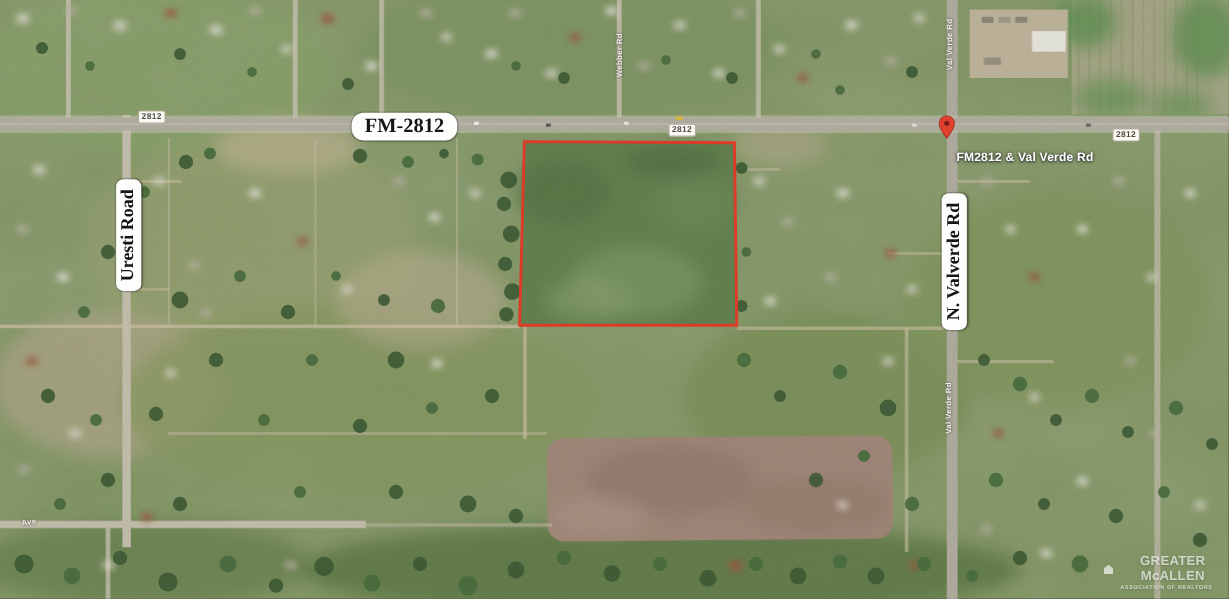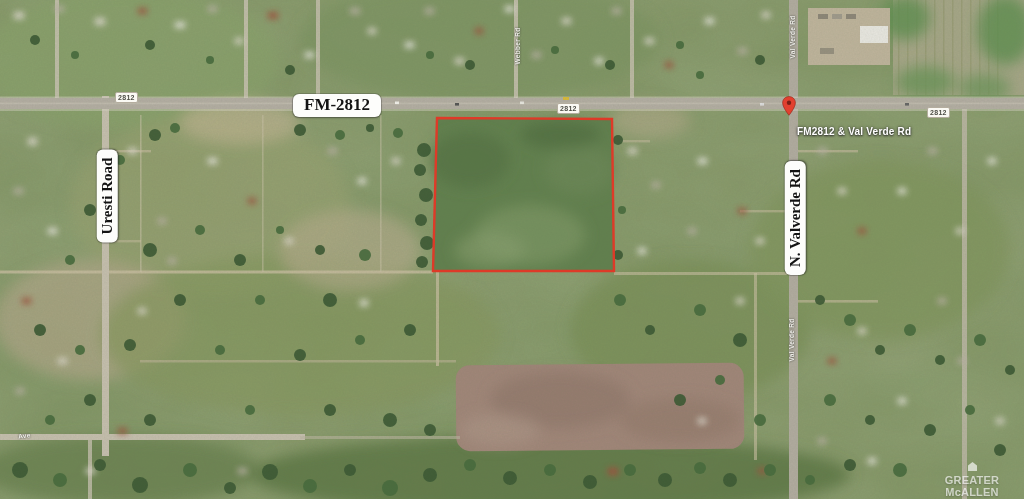--- a/index.html
+++ b/index.html
@@ -13,7 +13,7 @@
         border-radius:6px;white-space:nowrap;line-height:1.1;
         box-shadow:0 0 0 1px rgba(60,60,60,.25),0 1px 2px rgba(0,0,0,.35);
         display:flex;align-items:center;justify-content:center;}
-  .pill.h{padding:2px 11px;font-size:17px;}
+  .pill.h{padding:2px 11px;font-size:17px;border-radius:10px;}
   .pill.v{padding:2px 8px;font-size:15px;transform:translate(-50%,-50%) rotate(-90deg);}
 
   

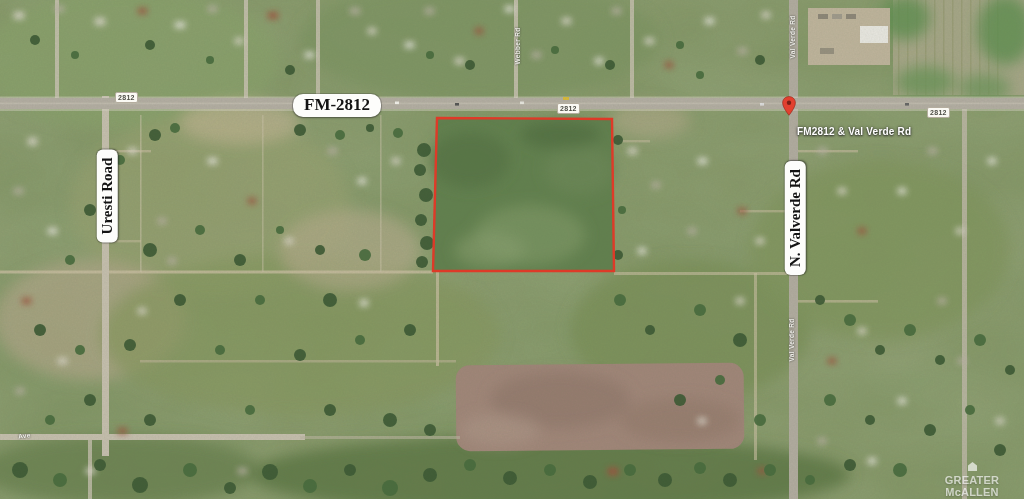--- a/index.html
+++ b/index.html
@@ -38,7 +38,7 @@
   .watermark{position:absolute;left:920px;top:462px;width:104px;text-align:center;
              color:rgba(255,255,255,.66);text-shadow:0 1px 2px rgba(0,0,0,.22);}
   .watermark .l1{font-size:11px;font-weight:700;letter-spacing:.2px;
-                 display:flex;align-items:center;justify-content:center;gap:3px;flex-direction:column;}
+                 display:flex;align-items:center;justify-content:center;gap:3px;}
   .watermark .l2{font-size:4.6px;letter-spacing:.5px;margin-top:1px;font-weight:700;}
 
   #parcel-overlay{position:absolute;left:0;top:0;pointer-events:none;}

